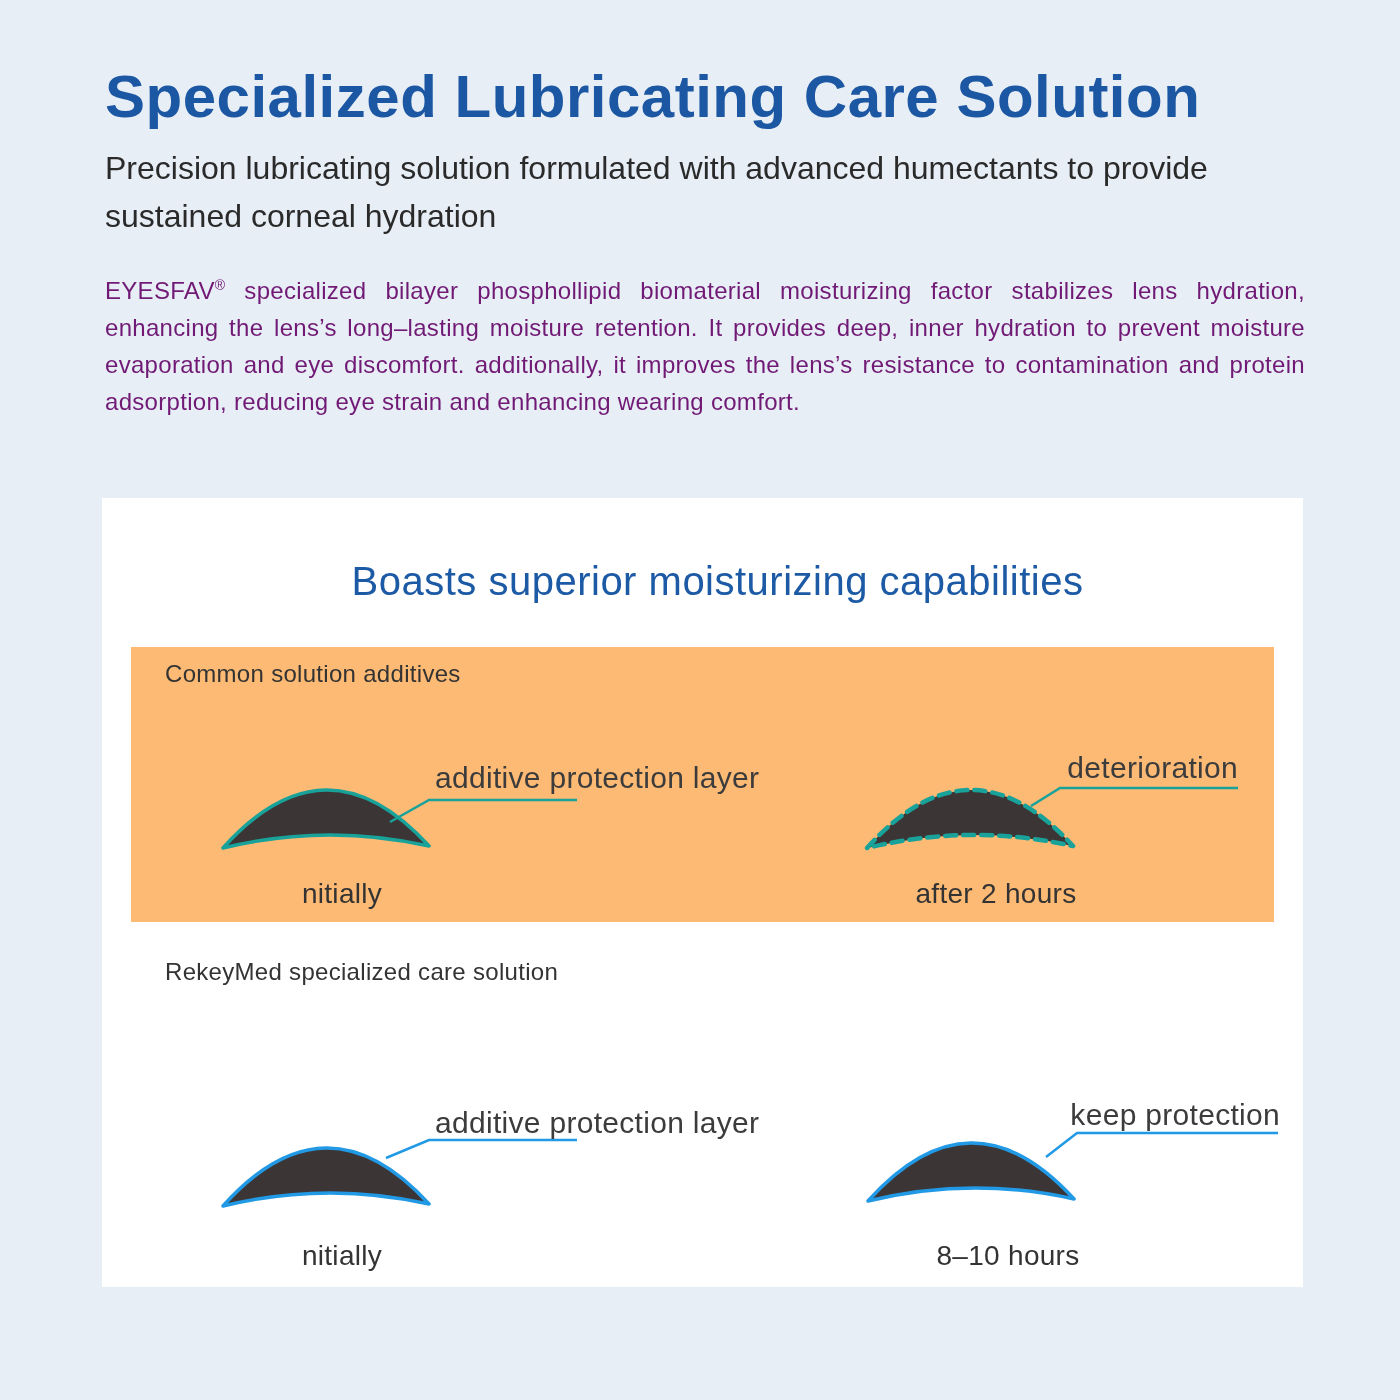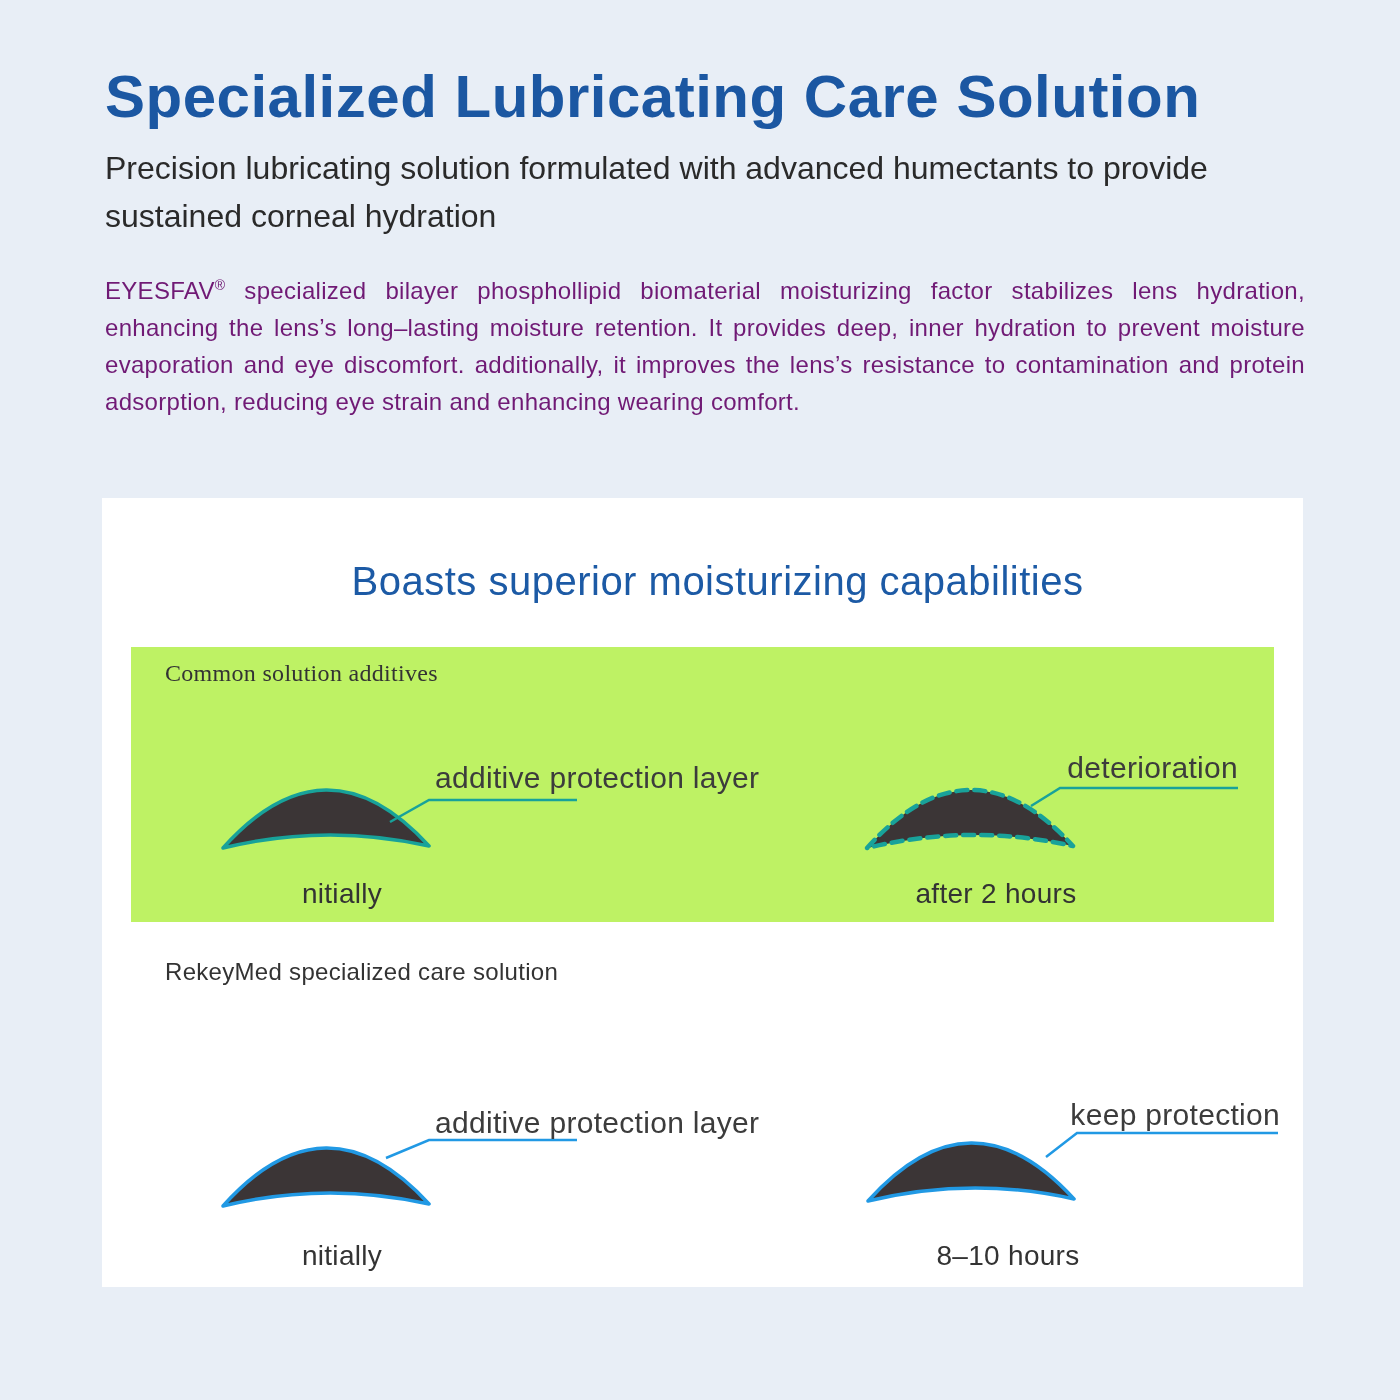--- a/index.html
+++ b/index.html
@@ -39,7 +39,7 @@
   }
   .gray-panel{
     position:absolute;left:29px;top:149px;
-    width:1143px;height:275px;background:#bef264;font-family:Liberation Serif, serif;
+    width:1143px;height:275px;background:#fdba74;
   }
   .panel-label{
     font-size:24px;color:#333;letter-spacing:0.3px;

